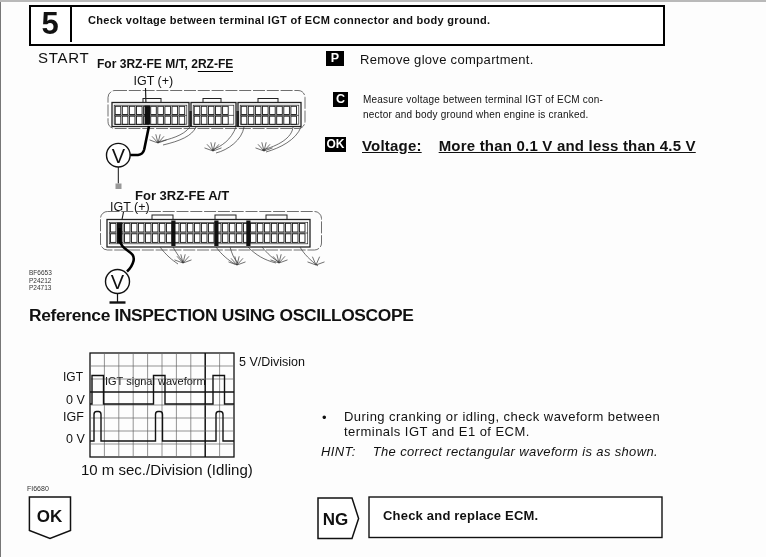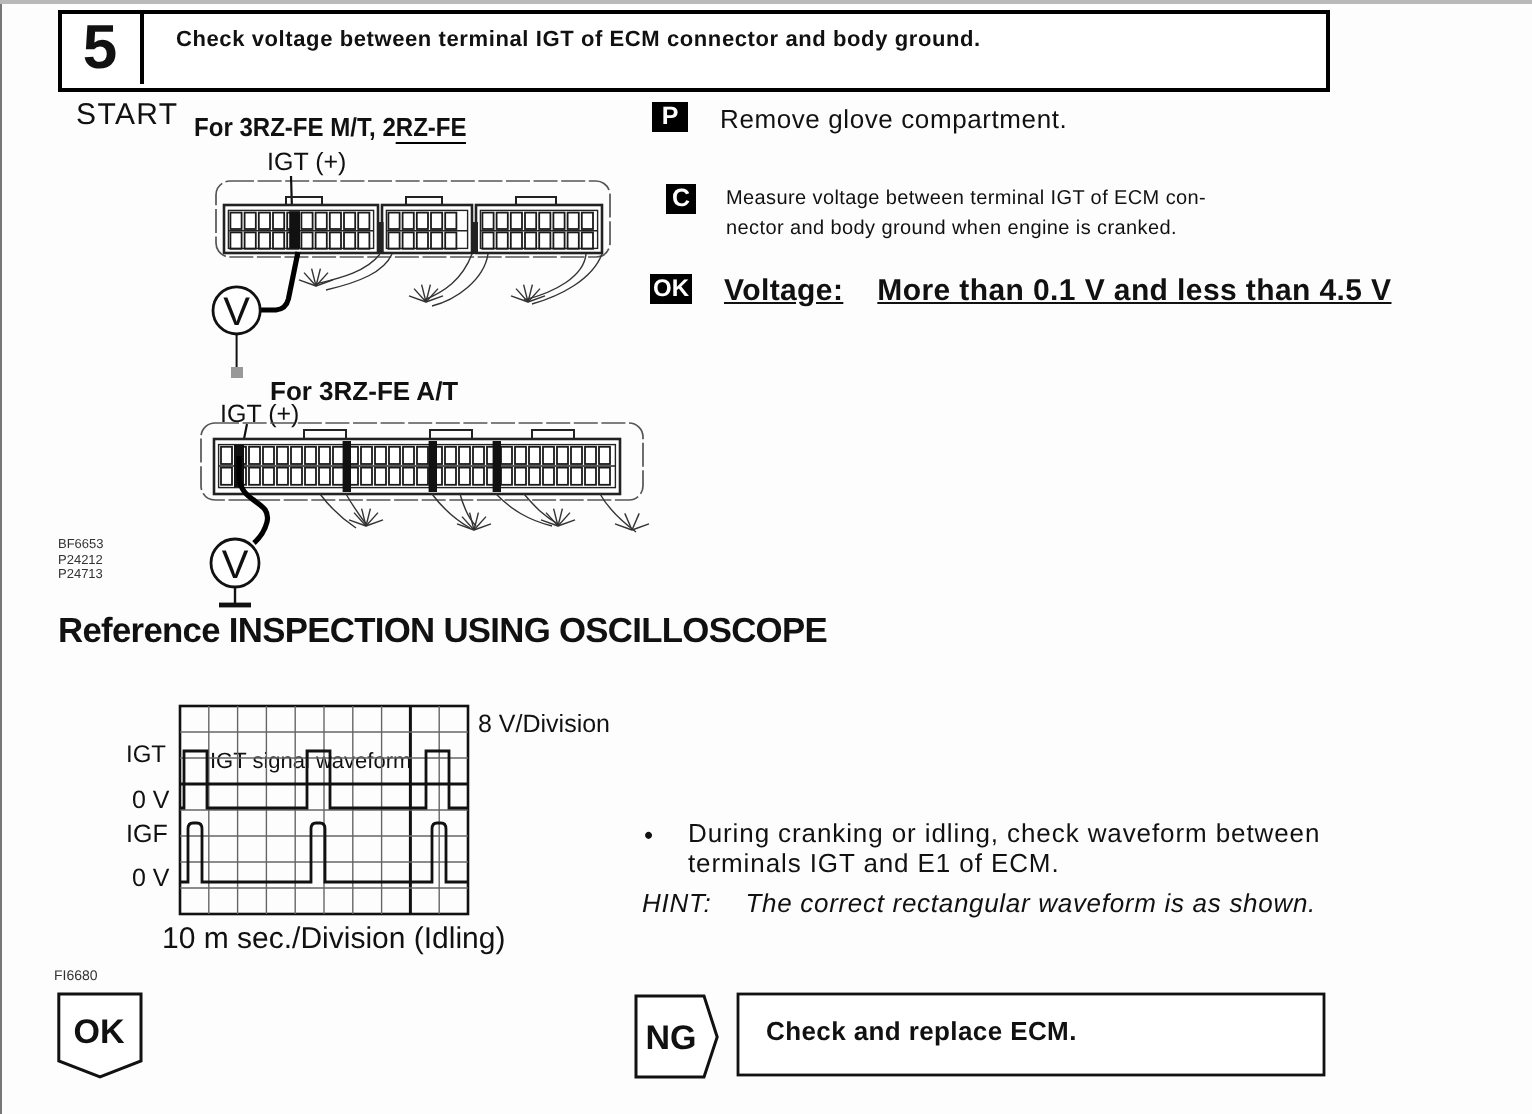--- a/index.html
+++ b/index.html
@@ -297,7 +297,7 @@
 
 <div class="abs" style="left:105px;top:335px;font-size:11px;margin-top:40px;">IGT signal waveform</div>
 
-<div class="abs" style="left:239px;top:354.5px;font-size:12.5px;">8 V/Division</div>
+<div class="abs" style="left:239px;top:354.5px;font-size:12.5px;">5 V/Division</div>
 
 <div class="abs" style="left:63px;top:370px;font-size:12px;">IGT</div>
 

